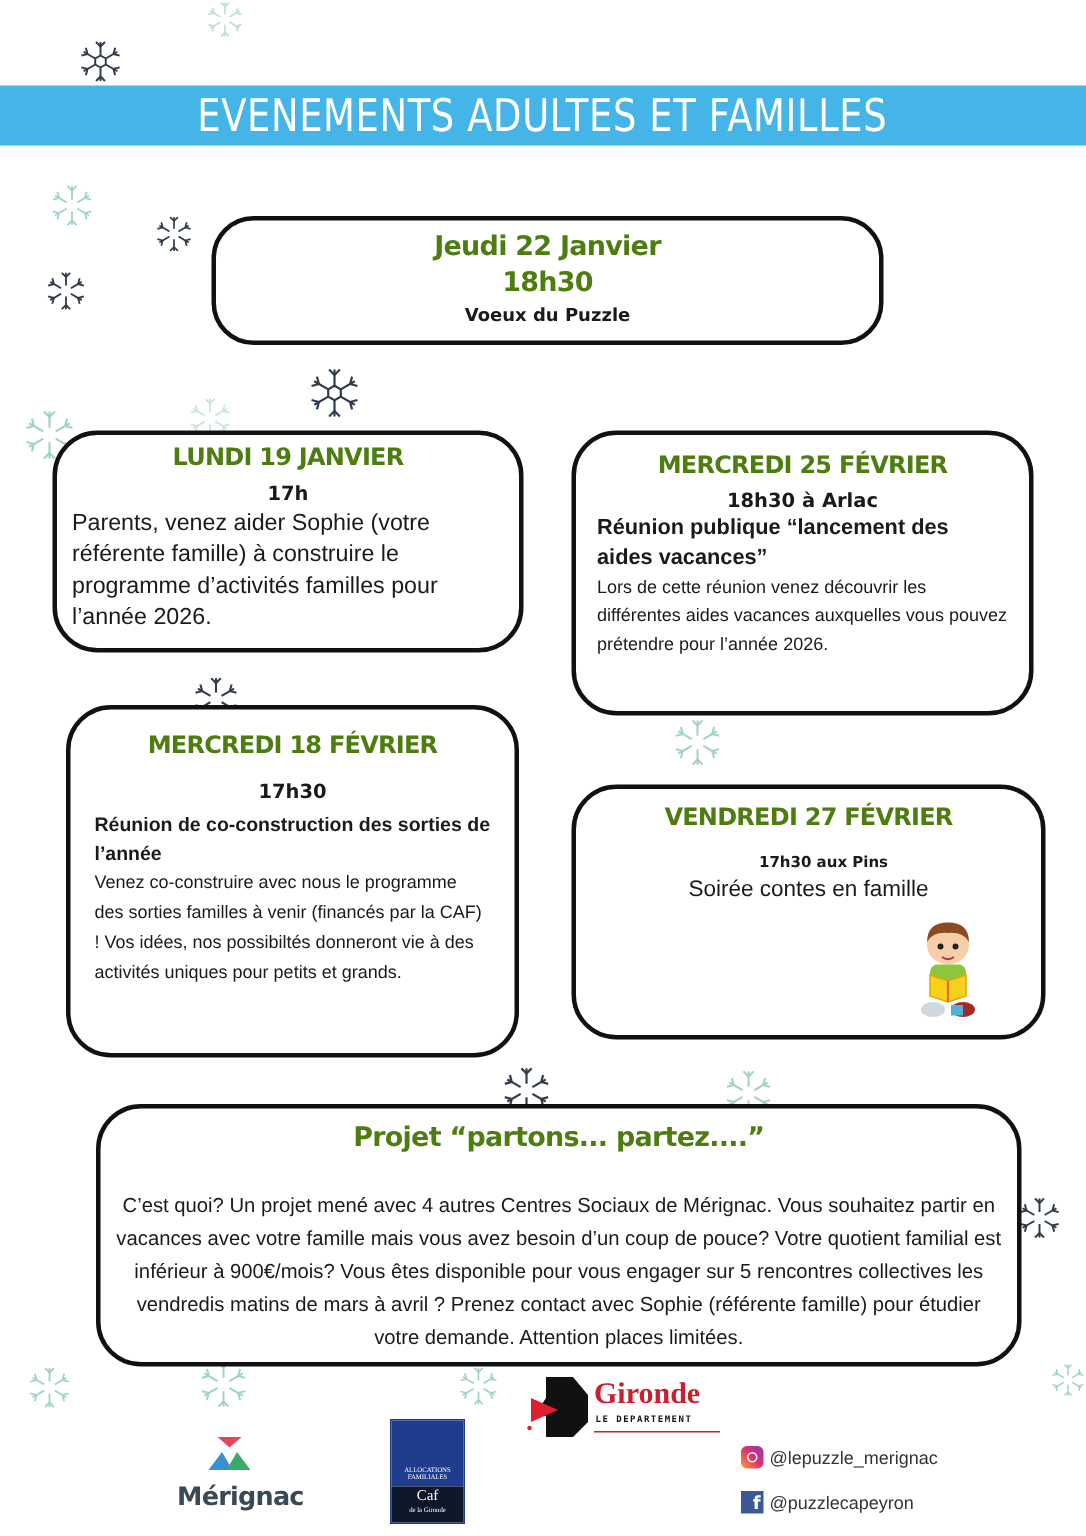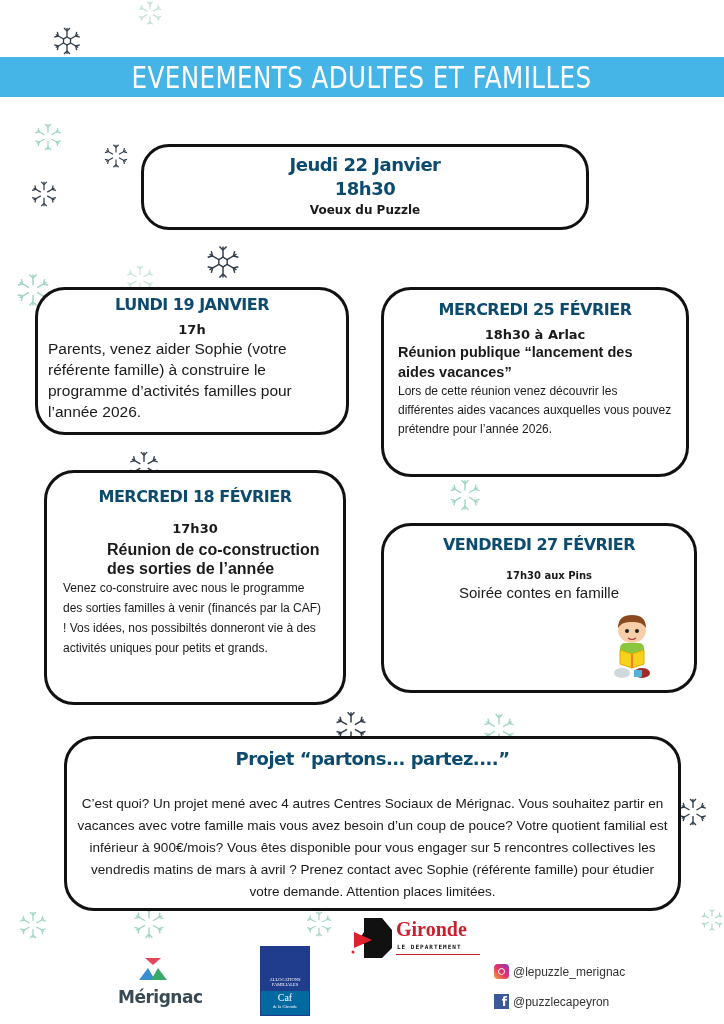--- a/index.html
+++ b/index.html
@@ -23,7 +23,7 @@
     position: absolute; background: #ffffff; border: 3px solid #111111; border-radius: 30px;
   }
   .date {
-    color: #0c4a6e; font-family: "DejaVu Sans", sans-serif; font-weight: bold;
+    color: #4d7c0f; font-family: "DejaVu Sans", sans-serif; font-weight: bold;
     text-align: center; letter-spacing: -0.5px;
   }
   .time { font-family: "DejaVu Sans", sans-serif; font-weight: bold; text-align: center; color: #1a1a1a; }

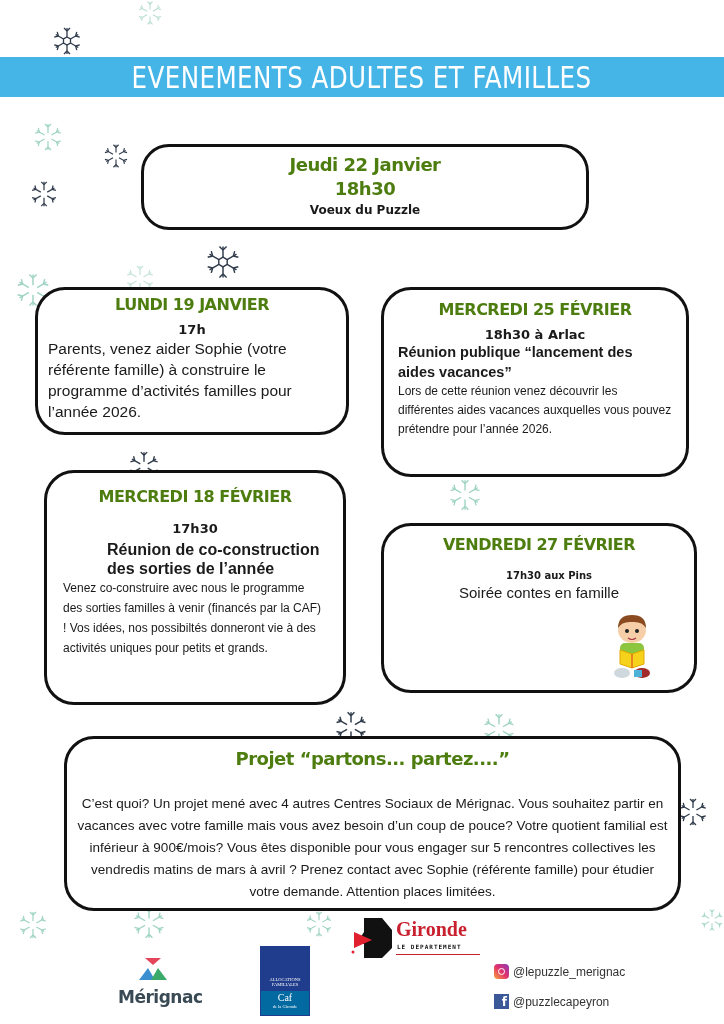--- a/index.html
+++ b/index.html
@@ -53,7 +53,7 @@
   #card-m18 { left: 44px; top: 470px; width: 302px; height: 235px; }
   #card-m18 .date { font-size: 16px; margin-top: 14px; }
   #card-m18 .time { font-size: 13px; margin-top: 15px; text-align: center; }
-  #card-m18 .subhead { font-size: 16px; line-height: 19px; padding: 0 16px; margin-top: 4px; margin-left: 44px; }
+  #card-m18 .subhead { font-size: 13px; line-height: 19px; padding: 0 16px; margin-top: 4px; }
   #card-m18 .body-text { font-size: 12px; line-height: 20px; padding: 0 16px; }
 
   

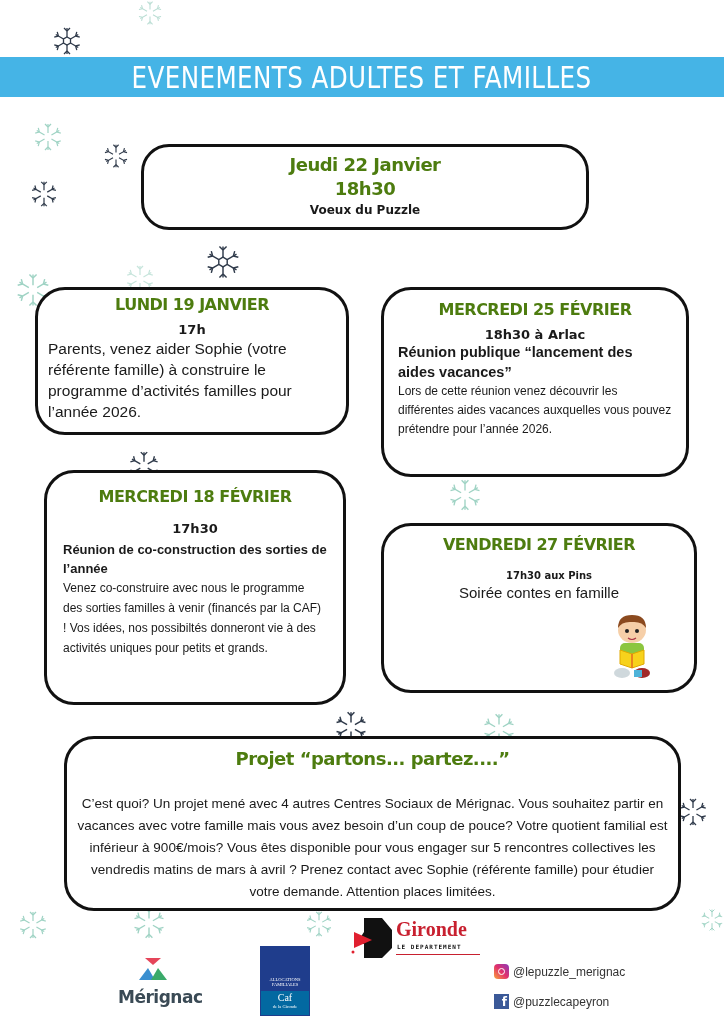--- a/index.html
+++ b/index.html
@@ -73,7 +73,7 @@
   .merignac-text { font-family: "DejaVu Sans", sans-serif; font-weight: bold; font-size: 17px; color: #3a4a55; margin-top: 3px; letter-spacing: -0.5px; }
   .logo-caf { position: absolute; left: 260px; top: 946px; width: 50px; height: 70px; border: 1px solid #1f3d8c; }
   .caf-top { background: #1f3d8c; height: 44px; color: #fff; font-size: 4.5px; text-align: center; padding-top: 30px; font-family: "Liberation Serif", serif; }
-  .caf-bottom { background: #0369a1; height: 24px; color: #fff; text-align: center; font-family: "Liberation Serif", serif; }
+  .caf-bottom { background: #0f172a; height: 24px; color: #fff; text-align: center; font-family: "Liberation Serif", serif; }
   .caf-bottom .caf-name { font-size: 10px; line-height: 12px; padding-top: 1px; }
   .caf-bottom .caf-sub { font-size: 4.5px; }
   .logo-gironde { position: absolute; left: 350px; top: 916px; width: 130px; height: 44px; }

